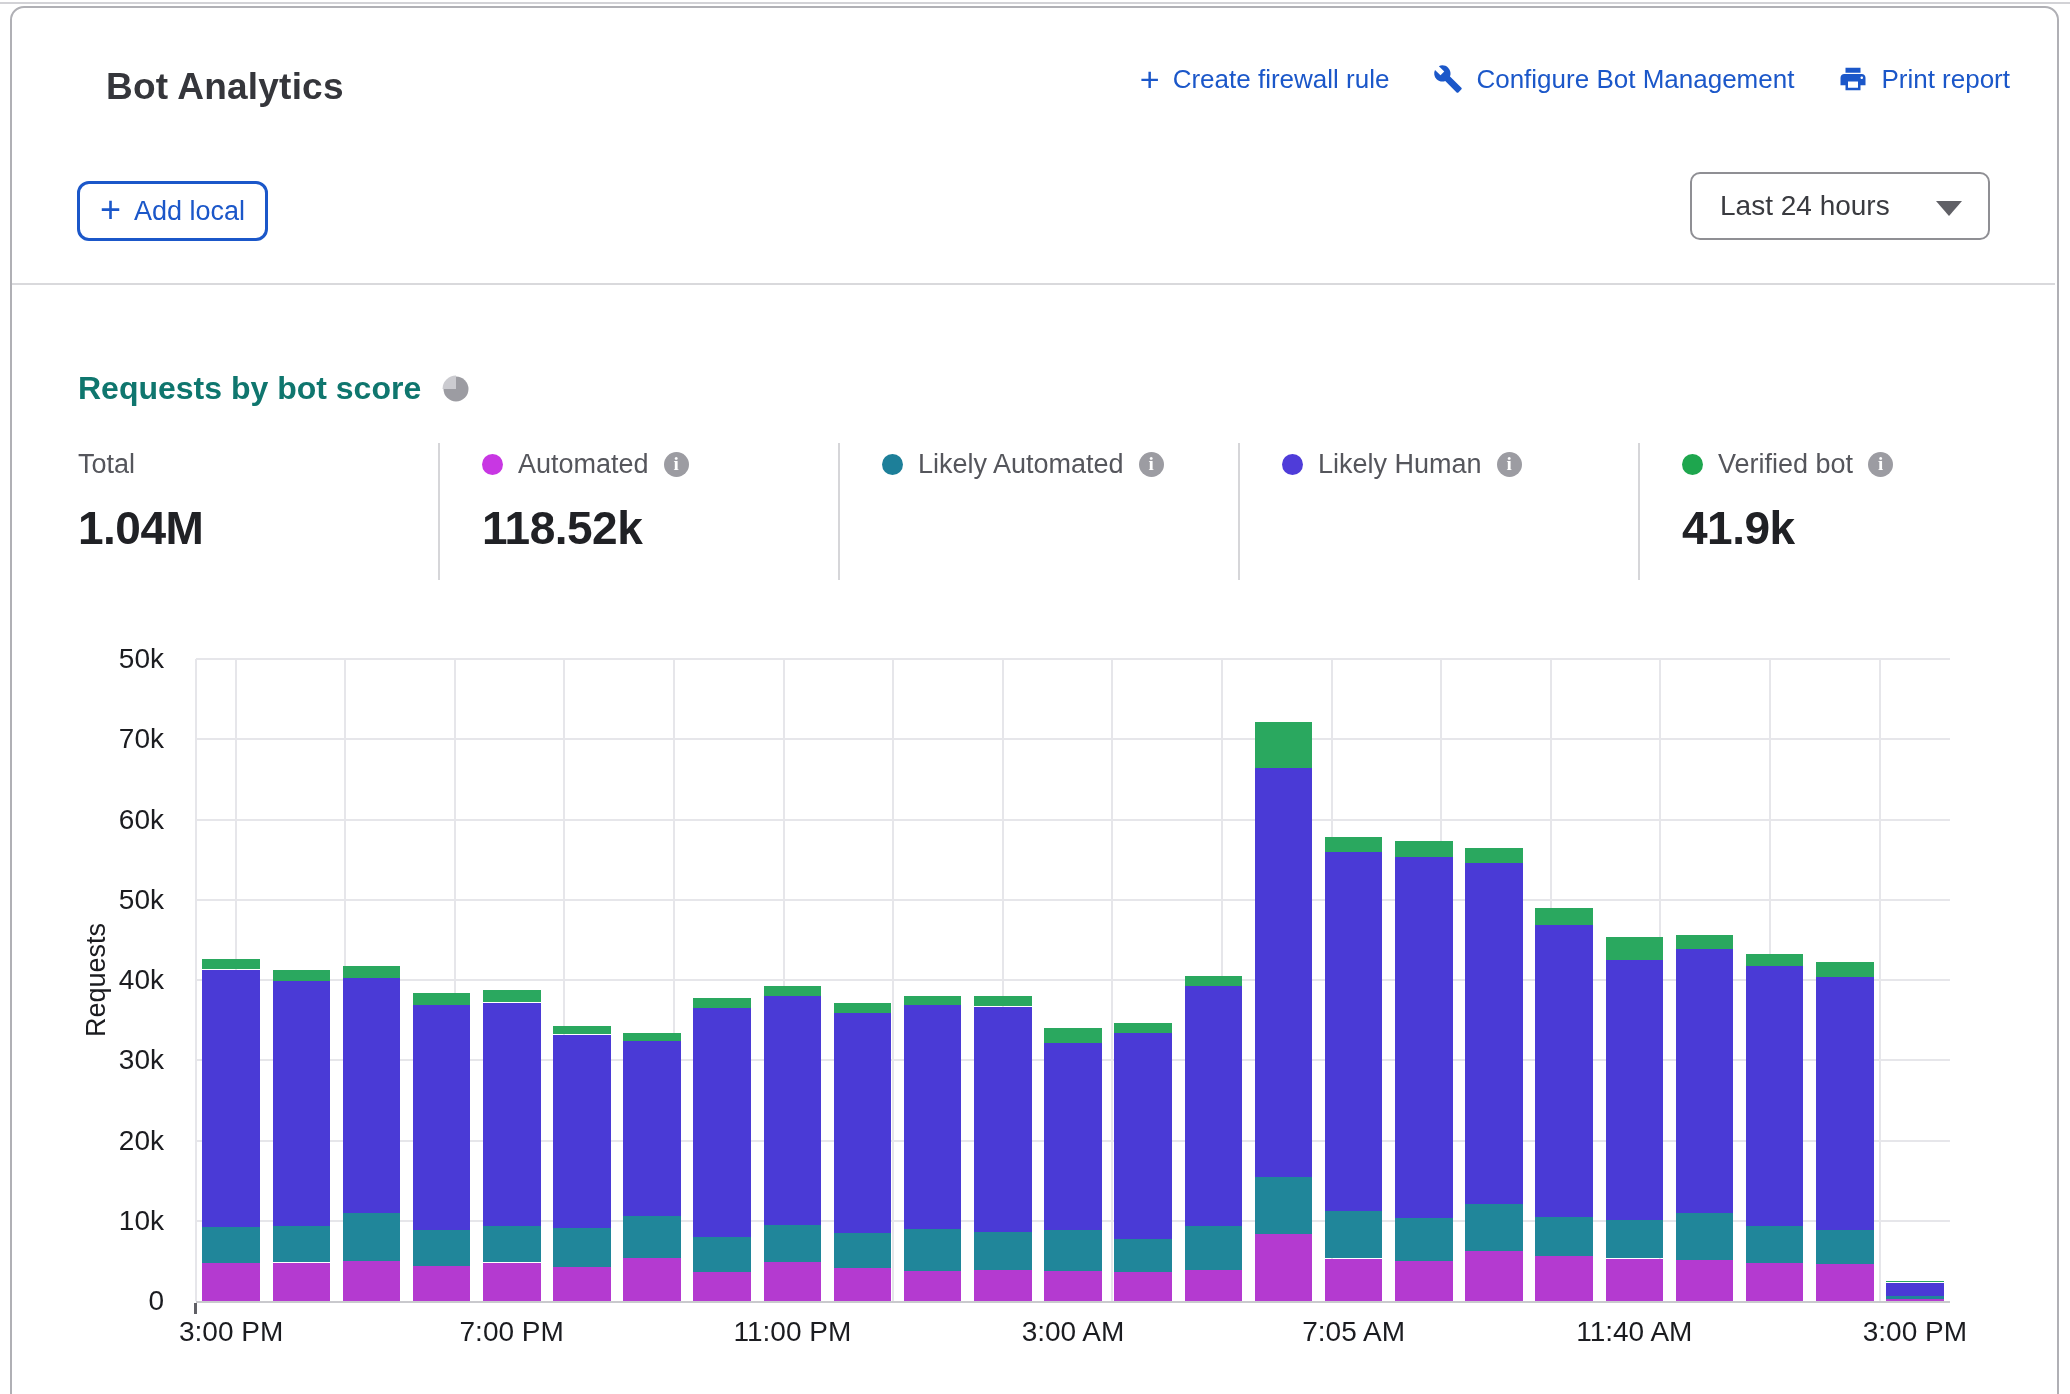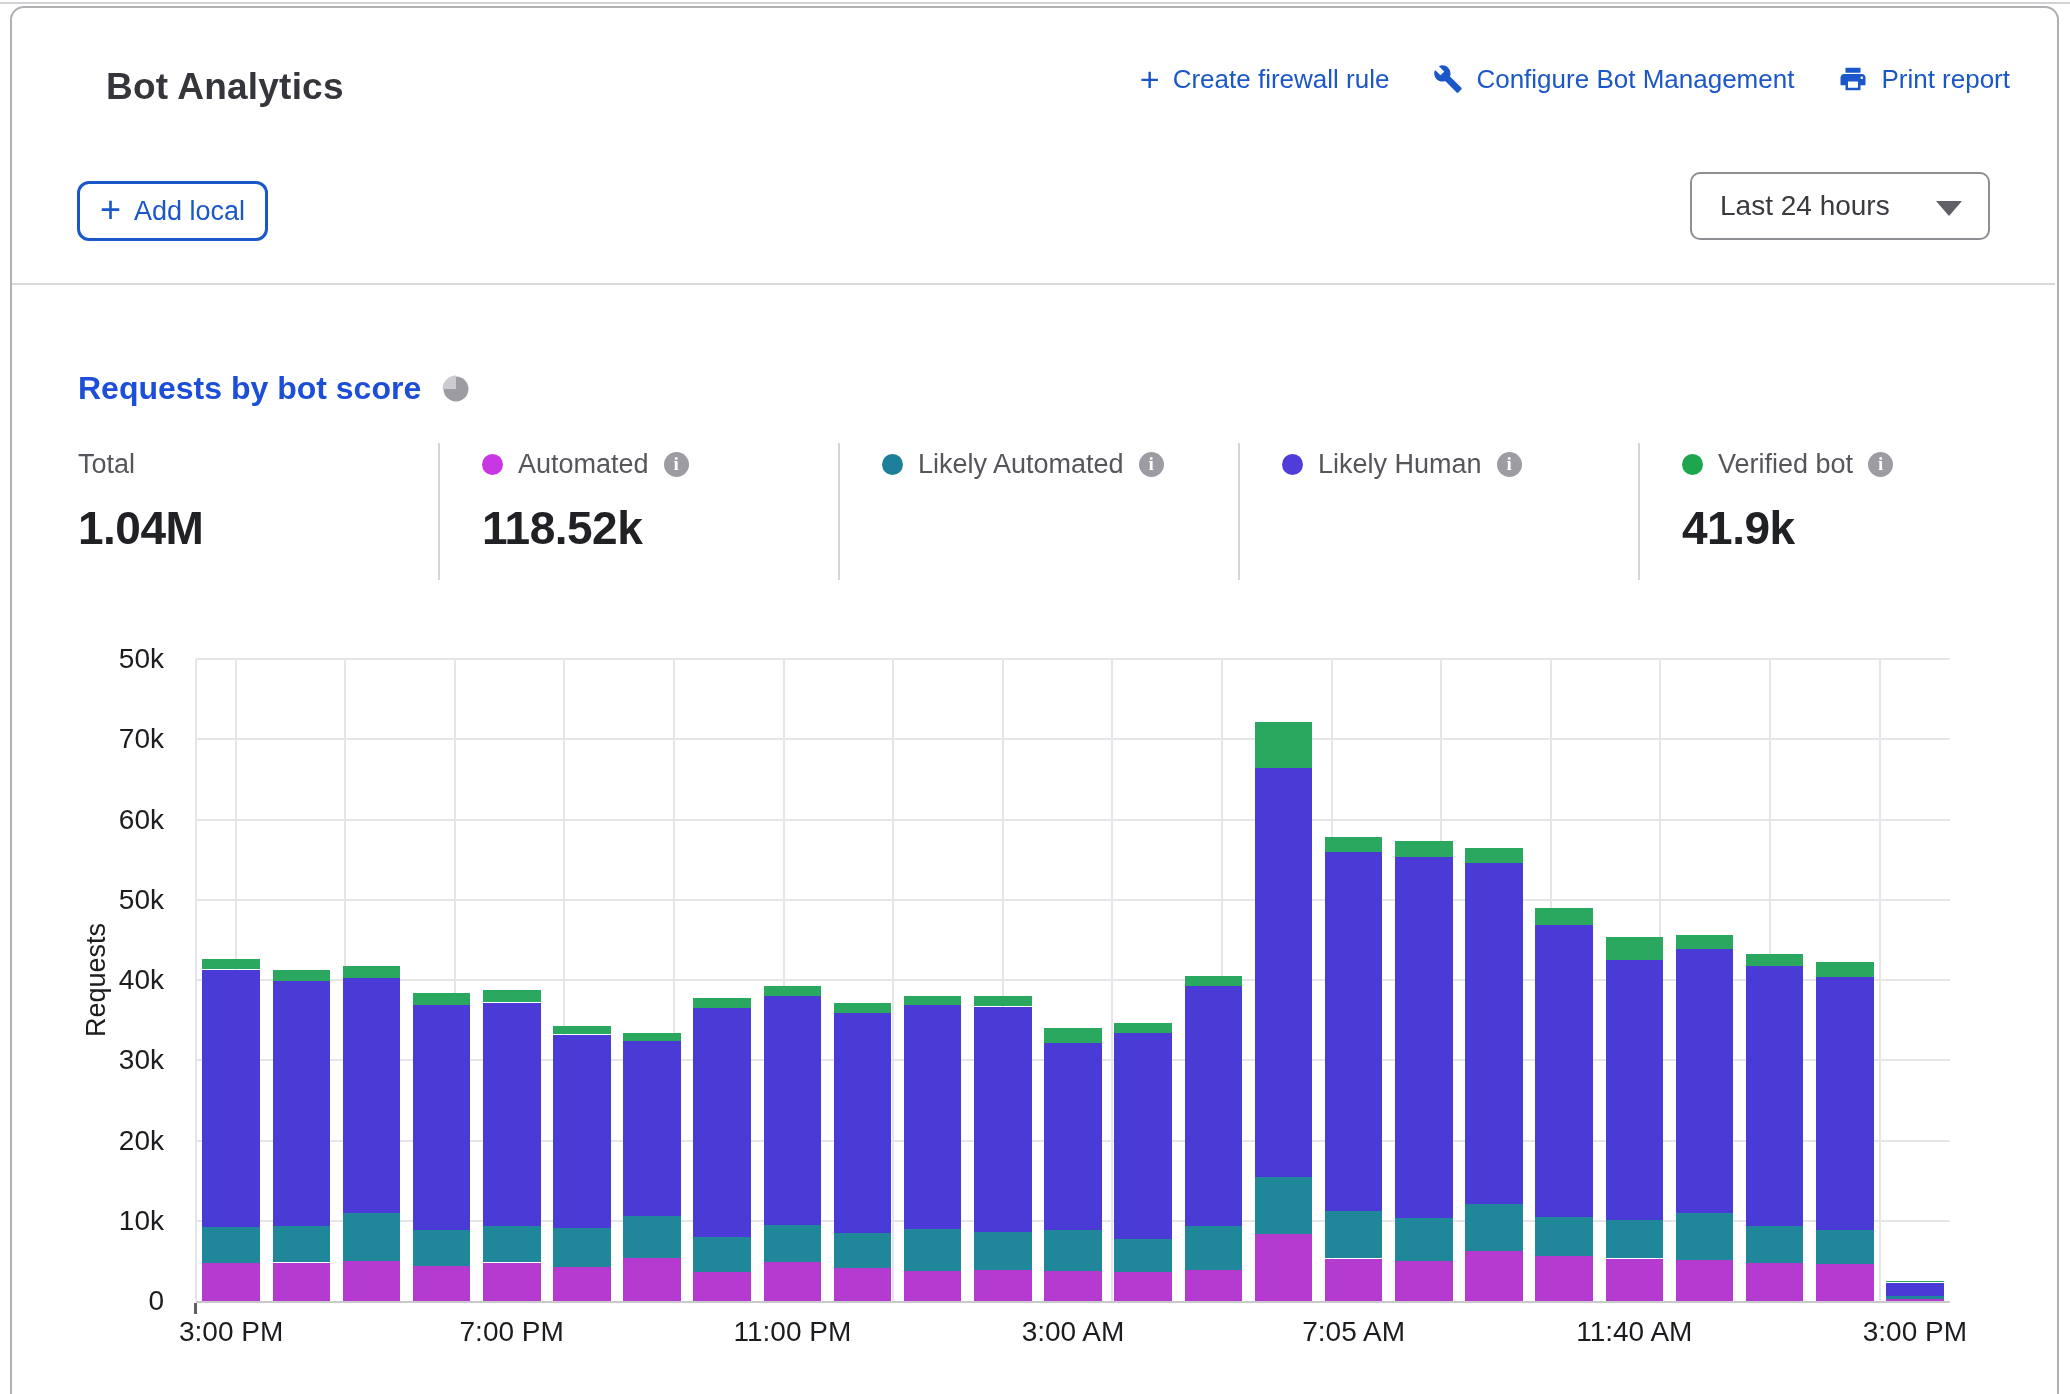--- a/index.html
+++ b/index.html
@@ -26,7 +26,7 @@
     border-left:13px solid transparent;border-right:13px solid transparent;border-top:15px solid #606066;}
   .header-divider{position:absolute;left:12px;top:283px;width:2043px;height:2px;background:#d9d9dc;}
   .section-title{position:absolute;left:78px;top:370px;display:flex;align-items:center;gap:20px;}
-  .section-title .txt{font-size:32px;font-weight:700;color:#1d4ed8;}
+  .section-title .txt{font-size:32px;font-weight:700;color:#0f766e;}
   .stat{position:absolute;top:443px;}
   .stat-top{display:flex;align-items:center;gap:15px;height:42px;font-size:27px;color:#55565c;}
   .dot{width:21px;height:21px;border-radius:50%;background:#999;flex:0 0 auto;}

